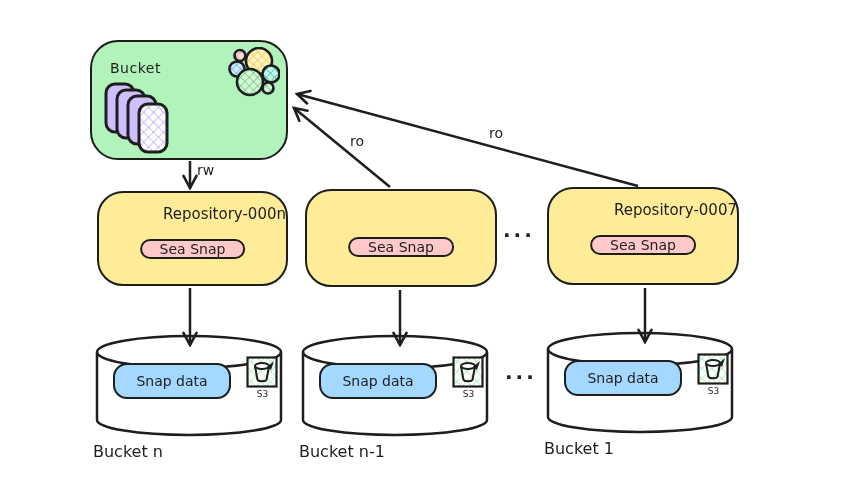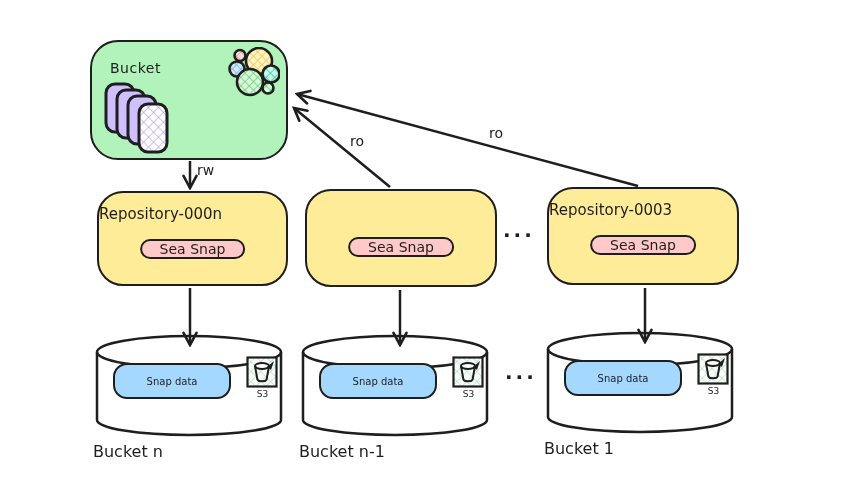--- a/index.html
+++ b/index.html
@@ -27,7 +27,7 @@
   .repo-1{left:97px;top:191px;width:191px;height:95px;}
   .repo-2{left:305px;top:189px;width:192px;height:98px;}
   .repo-3{left:547px;top:187px;width:192px;height:98px;}
-  .repo-title{position:absolute;top:12px;left:0;width:100%;text-align:left;font-size:15px;}
+  .repo-title{position:absolute;top:12px;left:0;width:100%;text-align:right;font-size:15px;}
   .badge{
     position:absolute;left:50%;transform:translateX(-50%);top:46px;
     background:#ffc9c9;border:2px solid #1e1e1e;border-radius:10px;

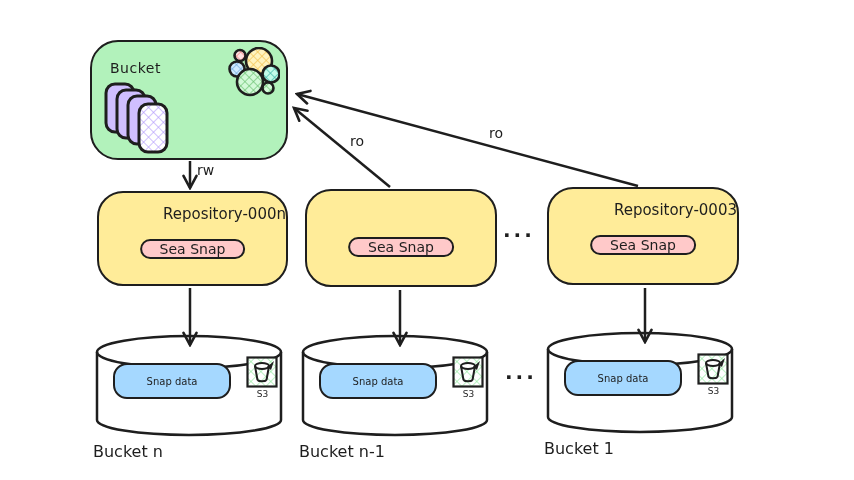--- a/index.html
+++ b/index.html
@@ -131,7 +131,7 @@
     <div class="badge">Sea Snap</div>
   </div>
   <div class="abs repo repo-3">
-    <div class="repo-title">Repository-0003</div>
+    <div class="repo-title">Repository-0007</div>
     <div class="badge">Sea Snap</div>
   </div>
 

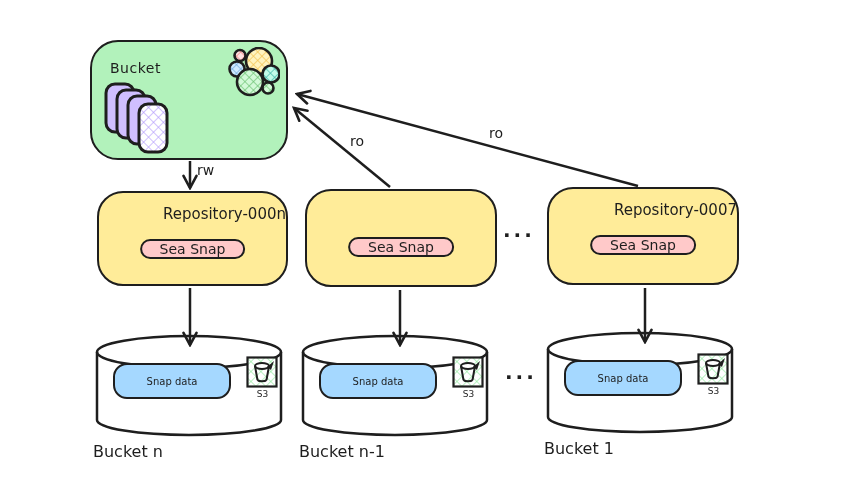--- a/index.html
+++ b/index.html
@@ -43,7 +43,7 @@
     position:absolute;left:20px;top:33px;width:118px;height:36px;
     background:#a5d8ff;border:2.5px solid #1e1e1e;border-radius:14px;
     box-sizing:border-box;display:flex;align-items:center;justify-content:center;
-    font-size:10px;
+    font-size:14px;
   }
   .s3-icon{position:absolute;left:153px;top:26px;}
   .bucket-caption{position:absolute;top:112px;left:0;width:100%;text-align:left;font-size:16px;}

